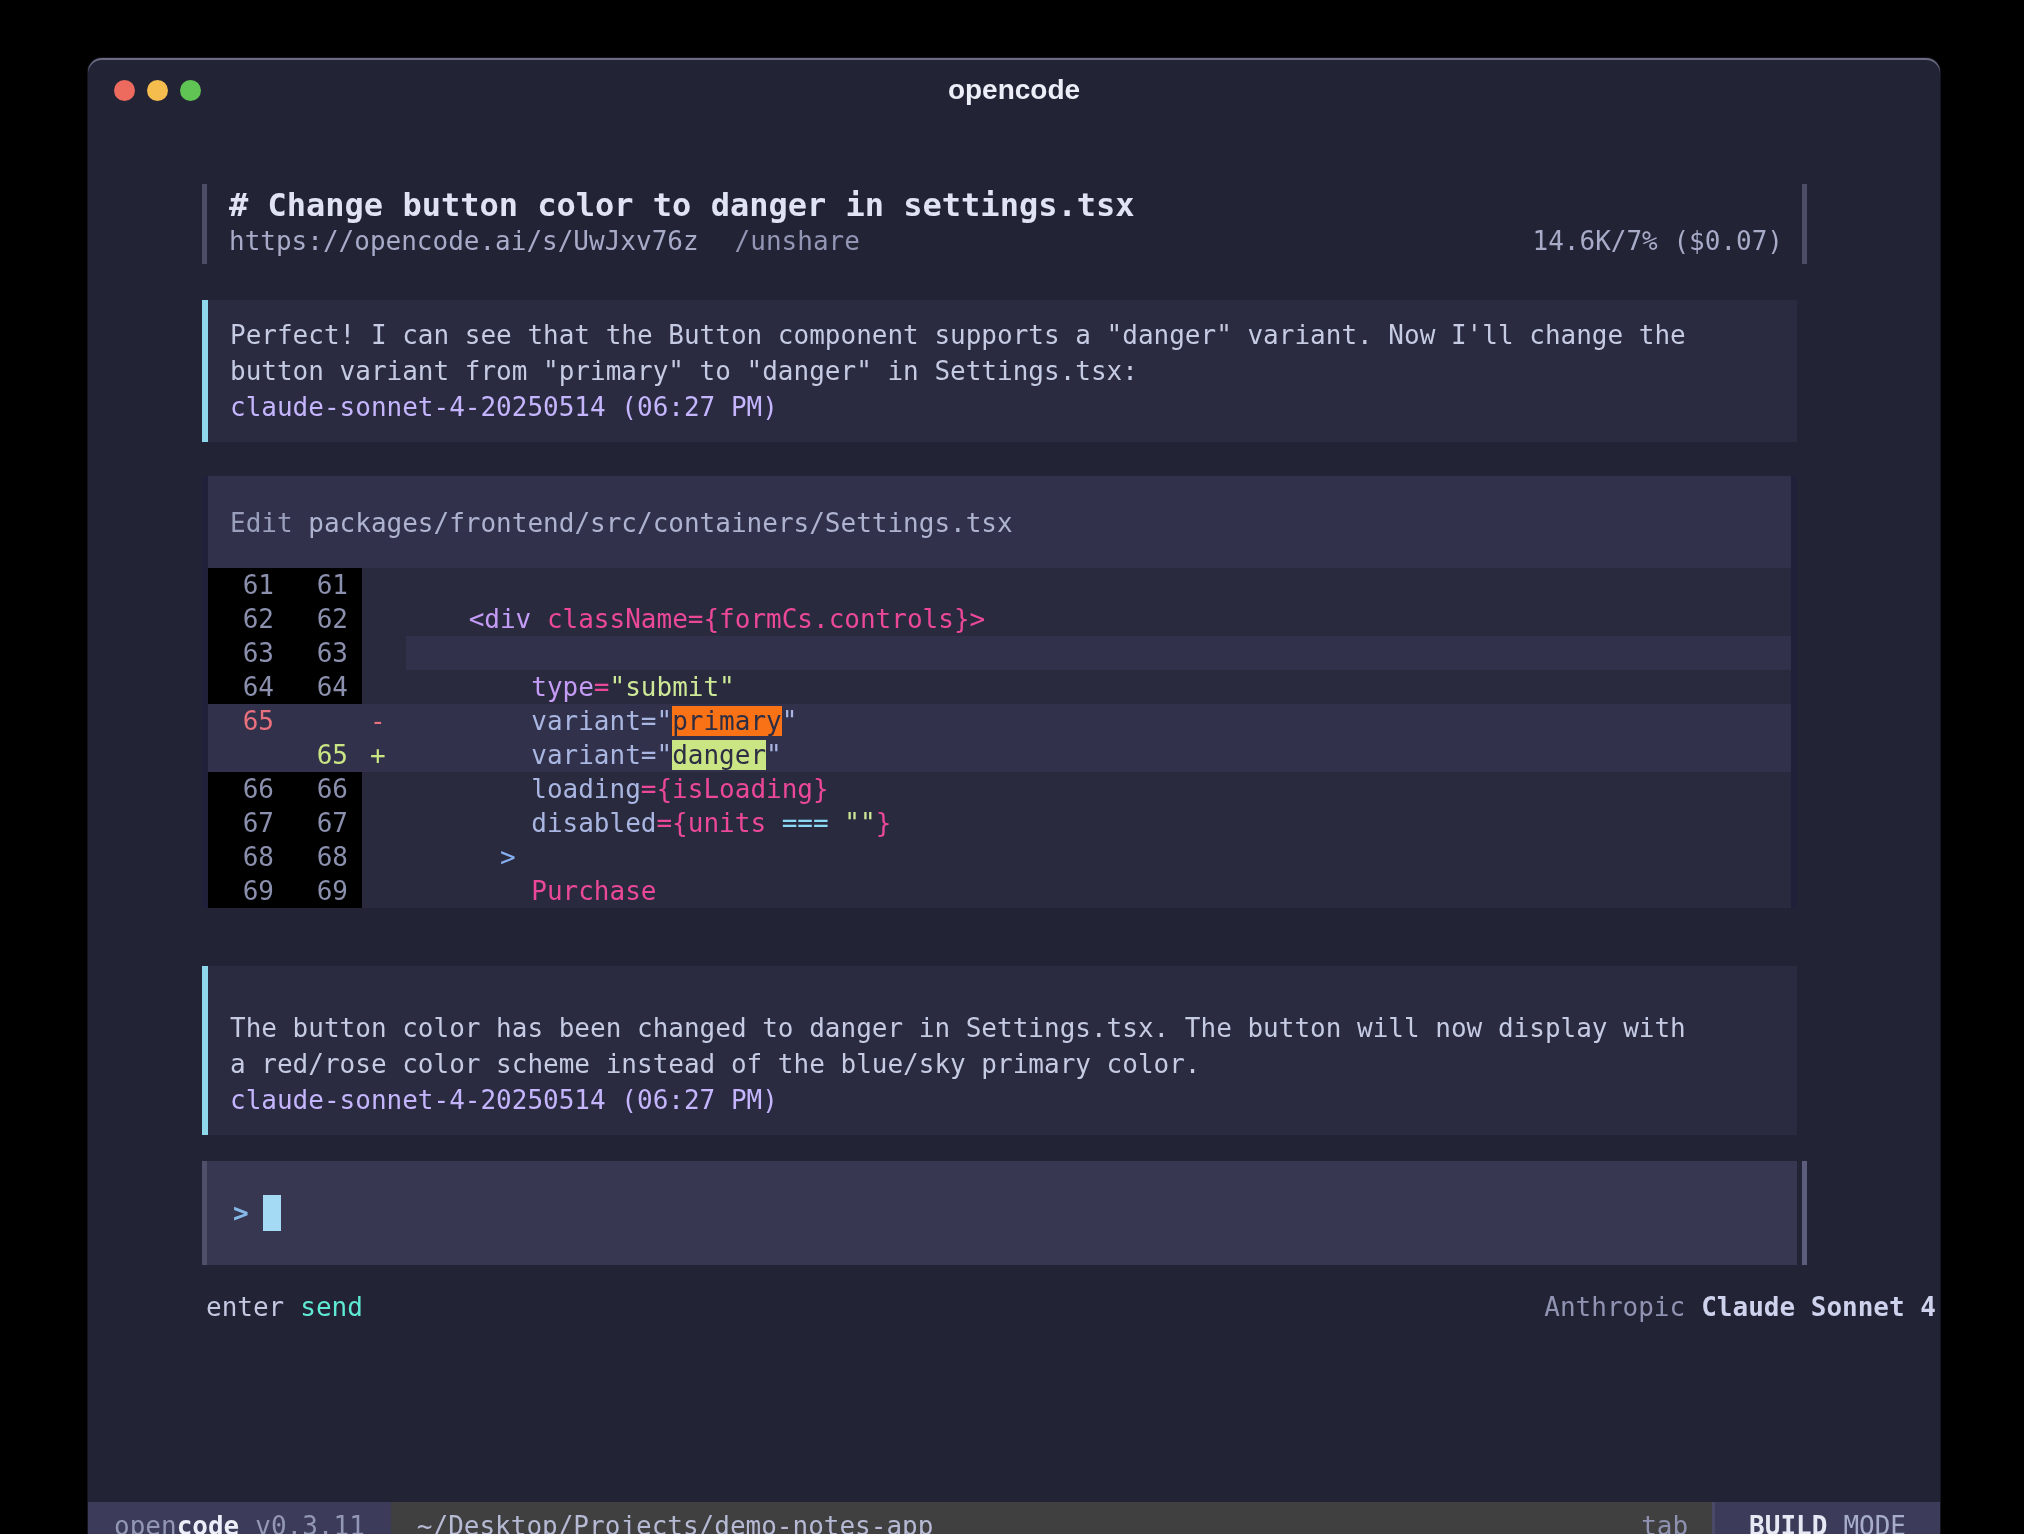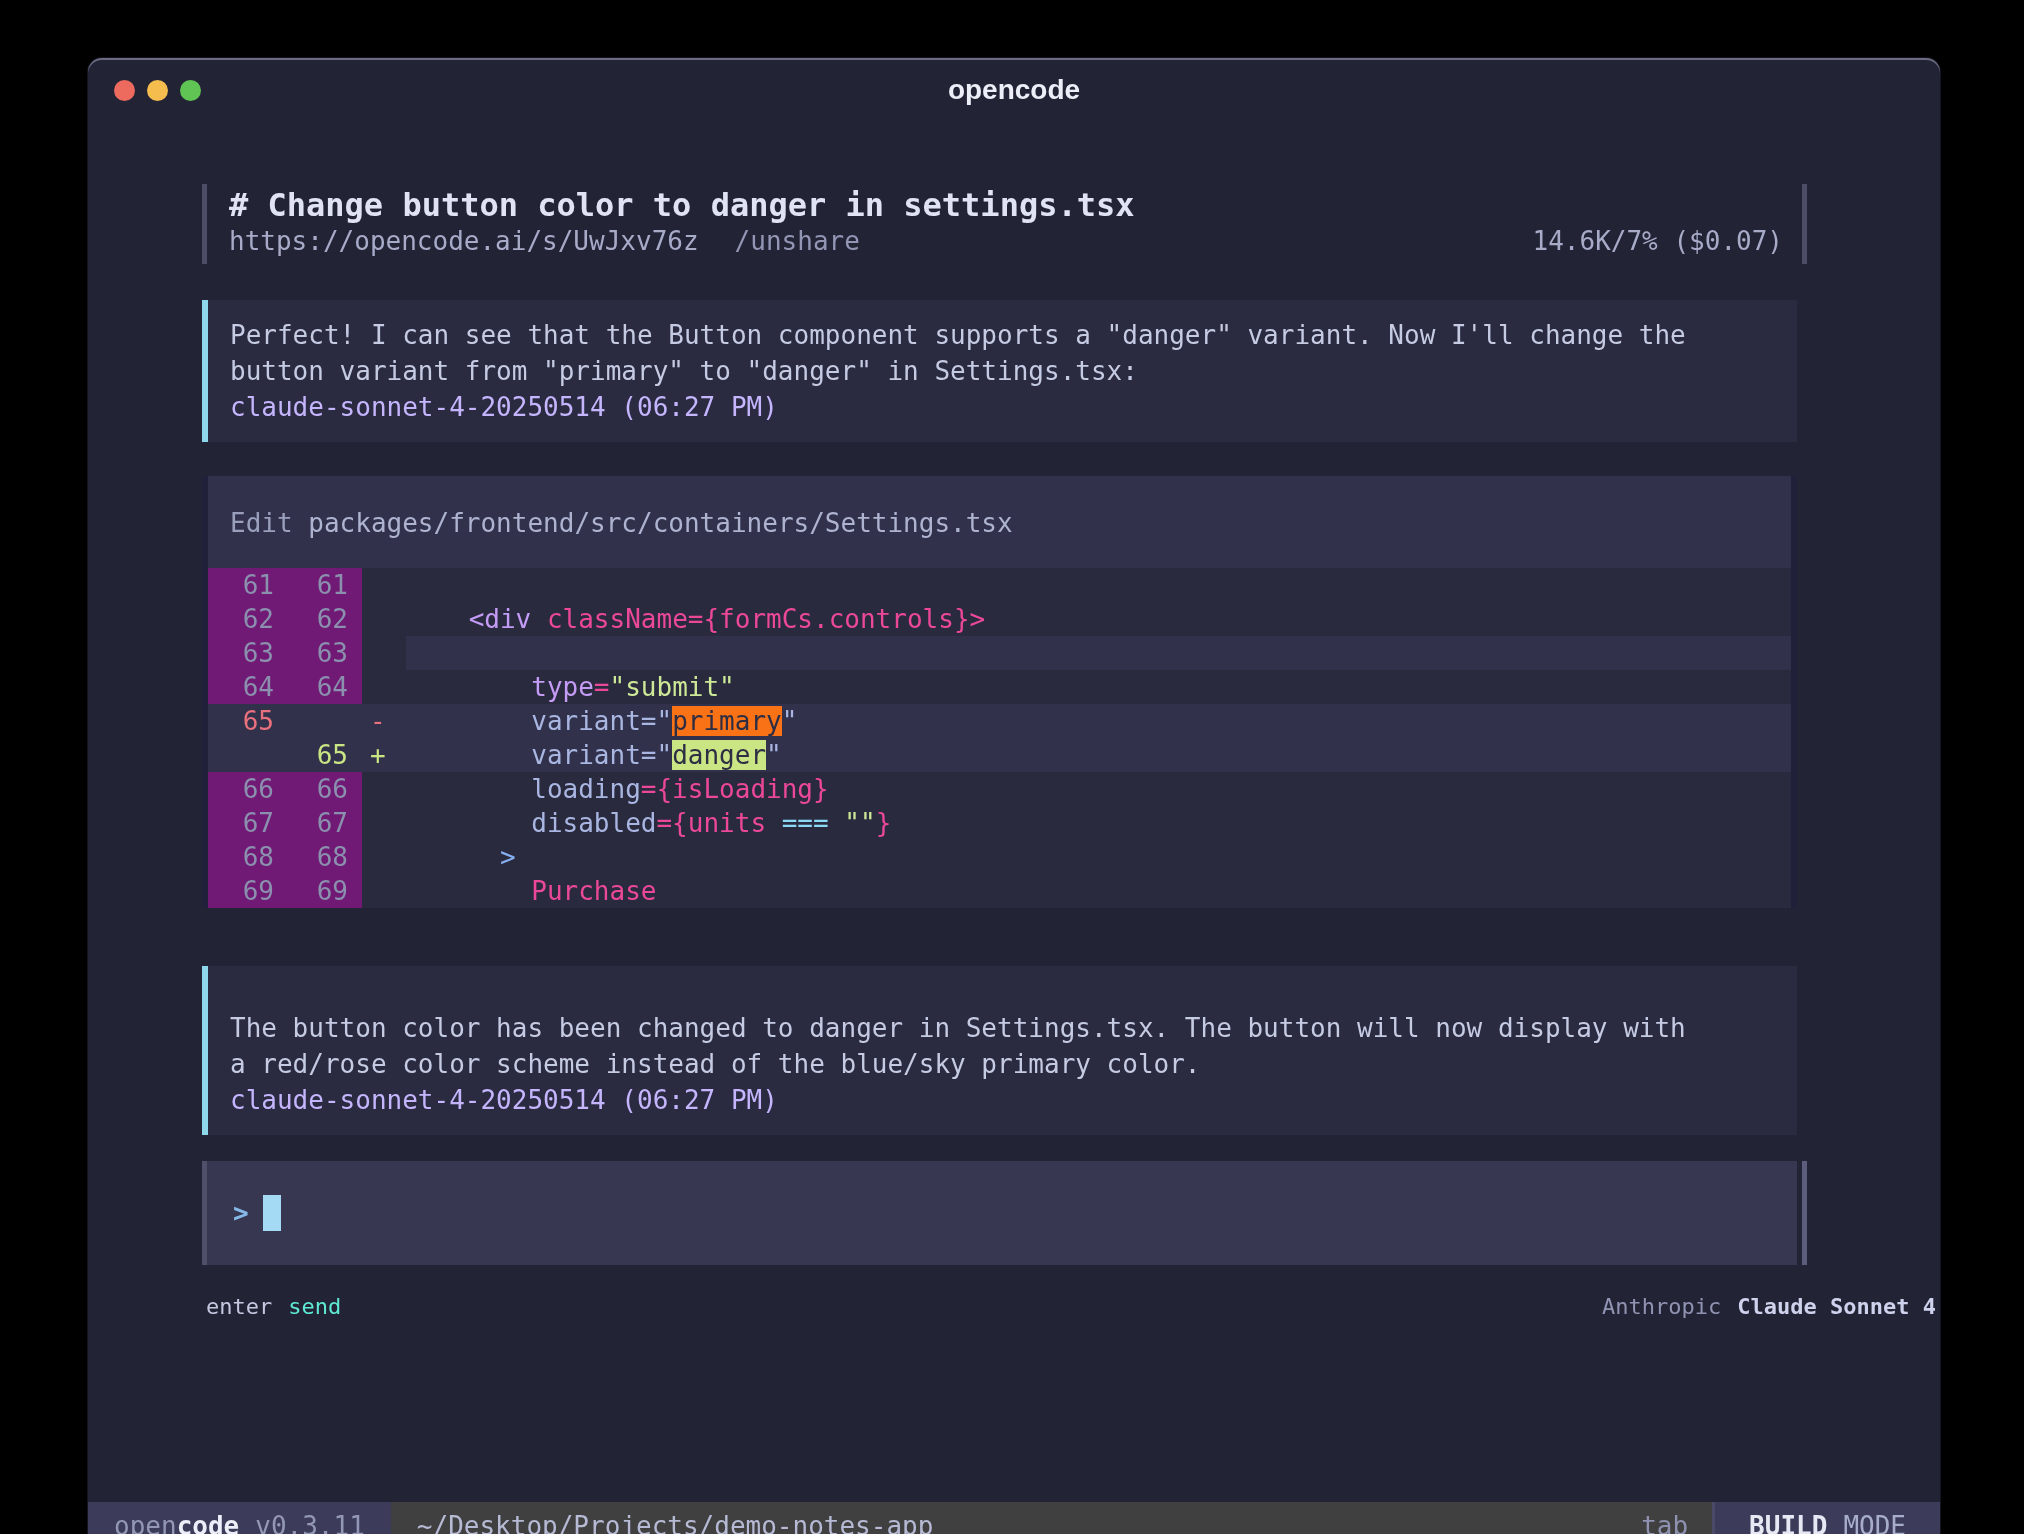--- a/index.html
+++ b/index.html
@@ -51,7 +51,7 @@
   .gut-old,.gut-new { flex:0 0 auto; text-align:right; padding-right:14px; color:#8b90ae; }
   .mark { width:44px; flex:0 0 auto; padding-left:8px; color:#c6cbe8; }
   .codecell { flex:1 1 auto; overflow:hidden; }
-  .drow.ctx .gut-old, .drow.ctx .gut-new { background:#701a75; }
+  .drow.ctx .gut-old, .drow.ctx .gut-new { background:#000000; }
   .drow.ctx .mark, .drow.ctx .codecell { background:#2a2a3f; }
   .drow.del .gut-old, .drow.del .mark { color:#e9707d; }
   .drow.add .gut-new, .drow.add .mark { color:#c9e584; }

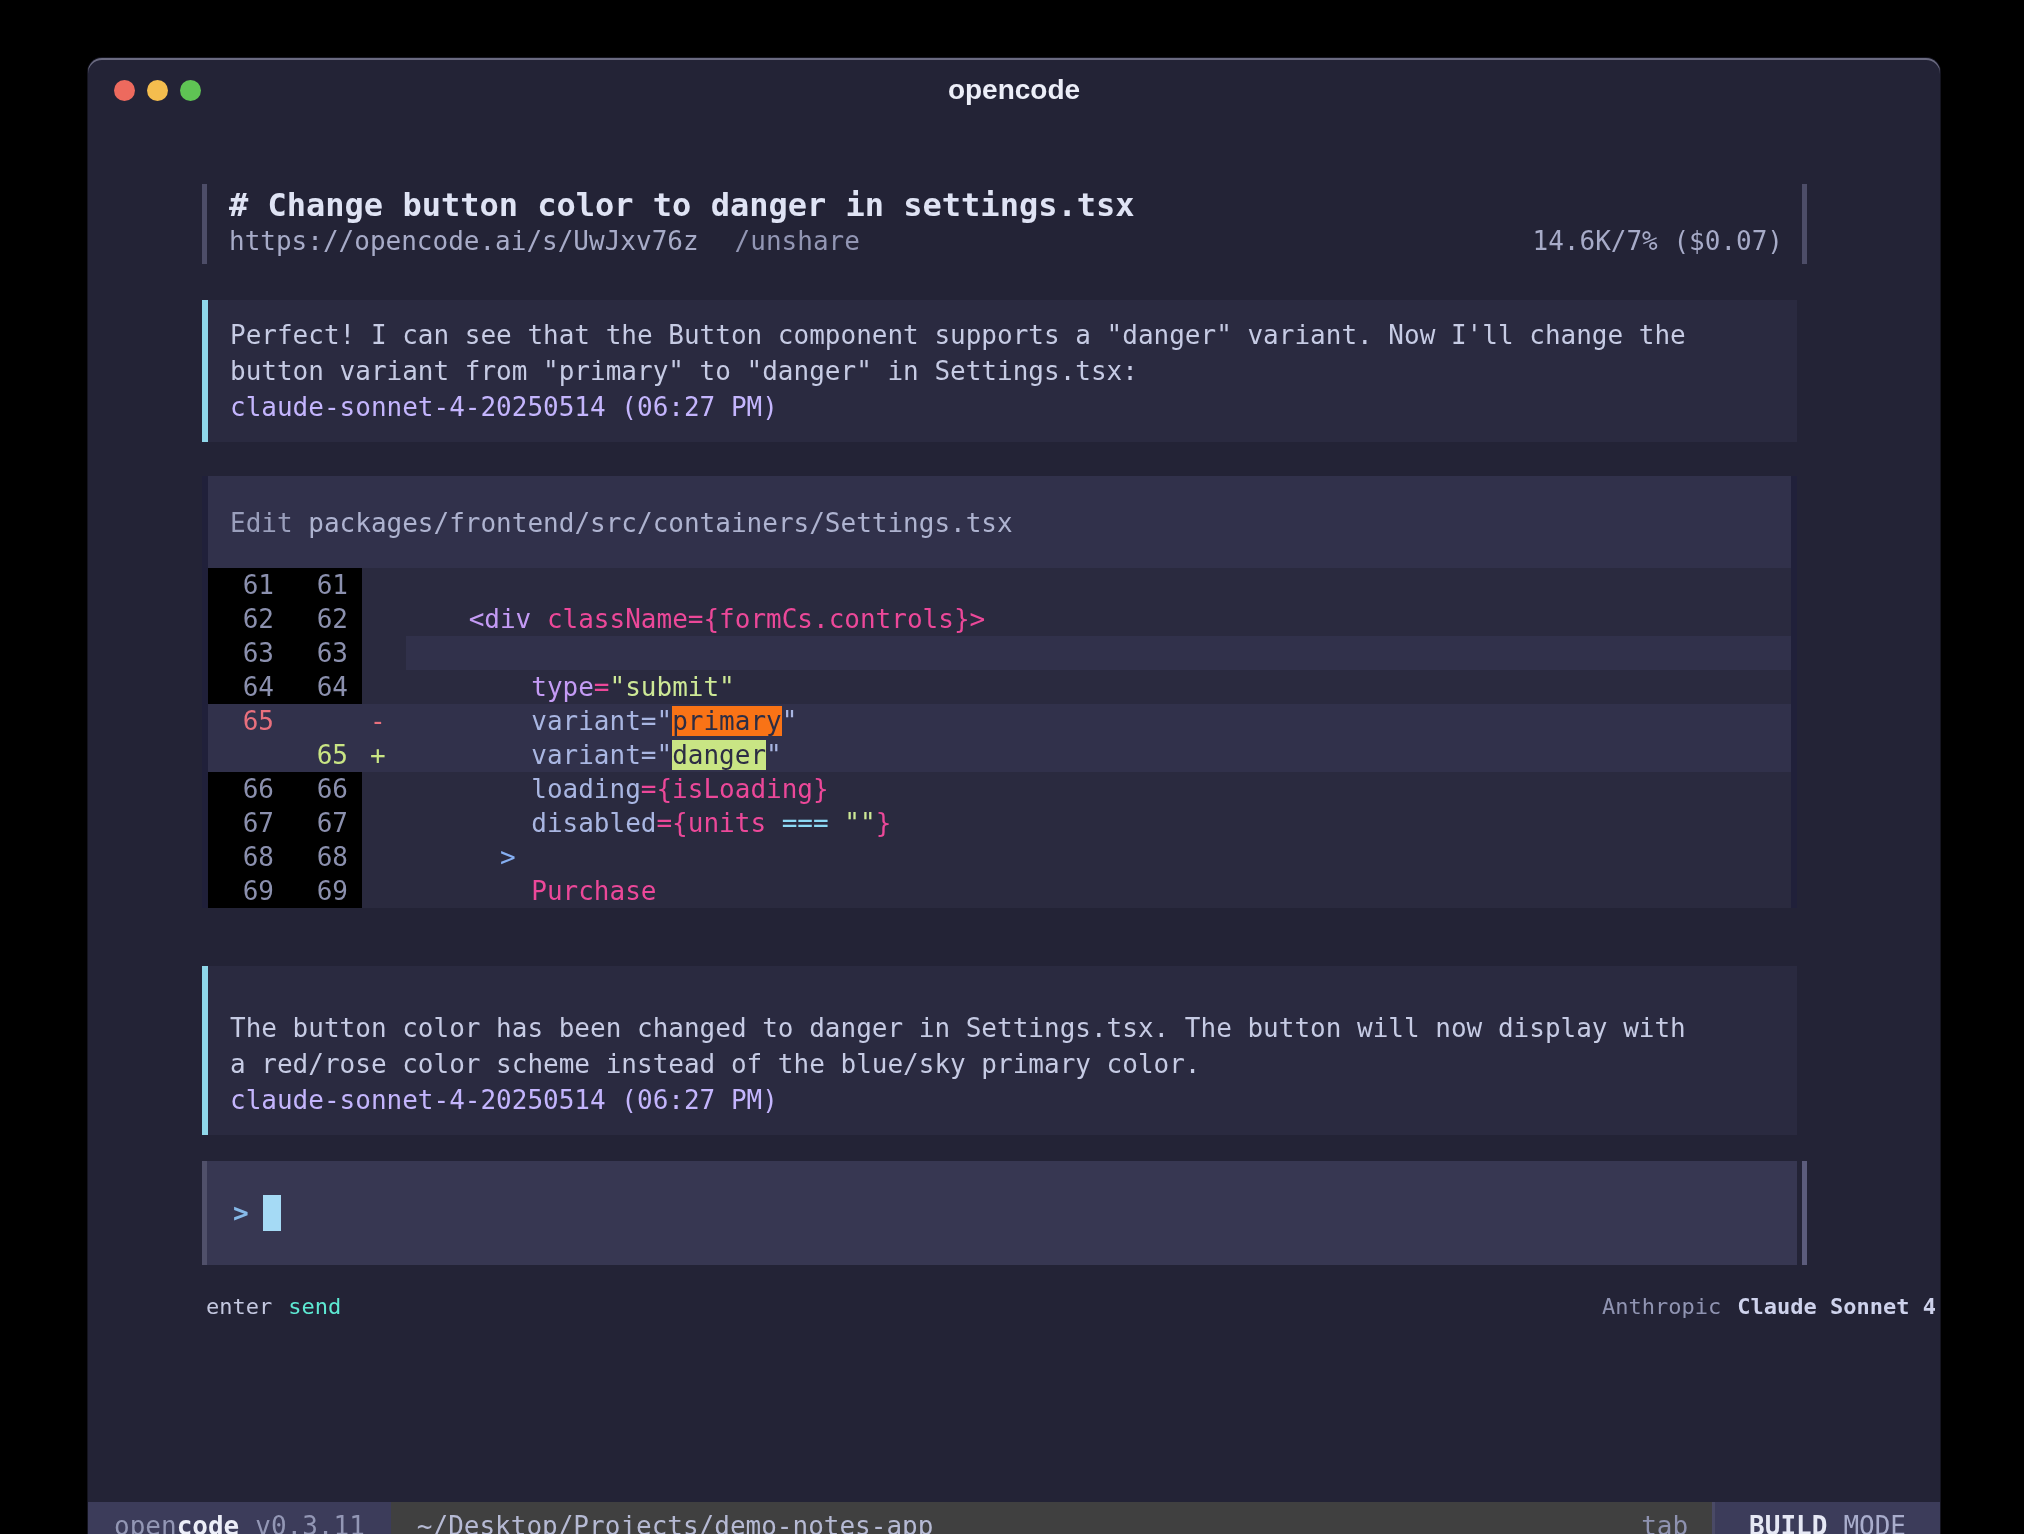--- a/index.html
+++ b/index.html
@@ -67,7 +67,7 @@
   .prompt { color:#86b9e8; font-size:26px; font-weight:700; }
   .cursor { display:inline-block; width:18px; height:36px; background:#a5daf5; margin-left:14px; }
 
-  .hint-row { margin-top:24px; display:flex; align-items:baseline; font-size:22px; line-height:36px; padding:0 4px; }
+  .hint-row { margin-top:24px; display:flex; align-items:baseline; font-size:26px; line-height:36px; padding:0 4px; }
   .hint-key { color:#c4c8e0; } .hint-action { color:#5eead4; margin-left:16px; }
   .provider { margin-left:auto; color:#9094b2; } .model { color:#ced2ec; margin-left:16px; font-weight:700; }
 

